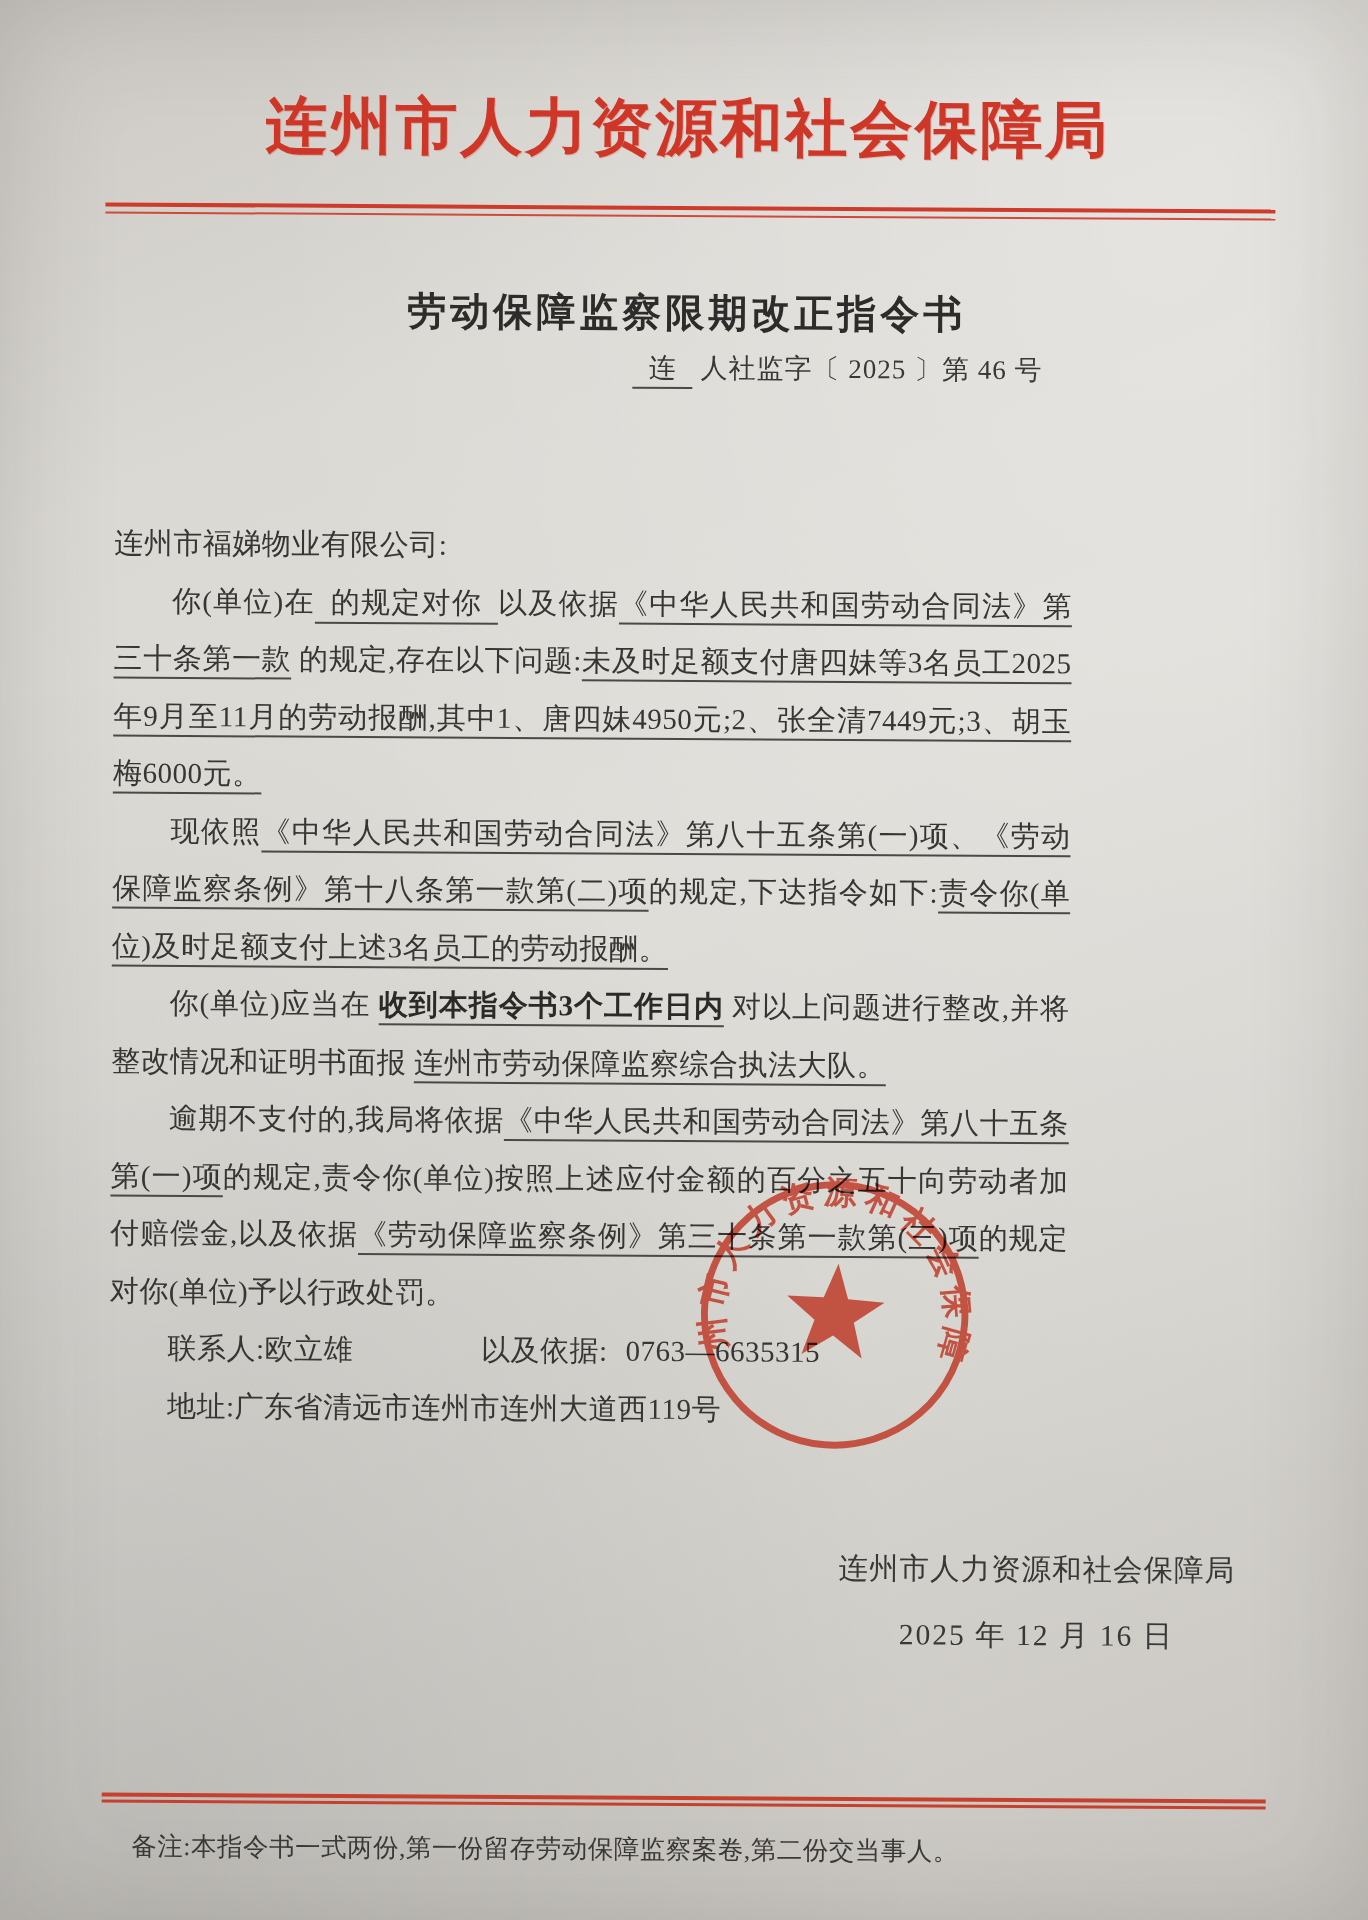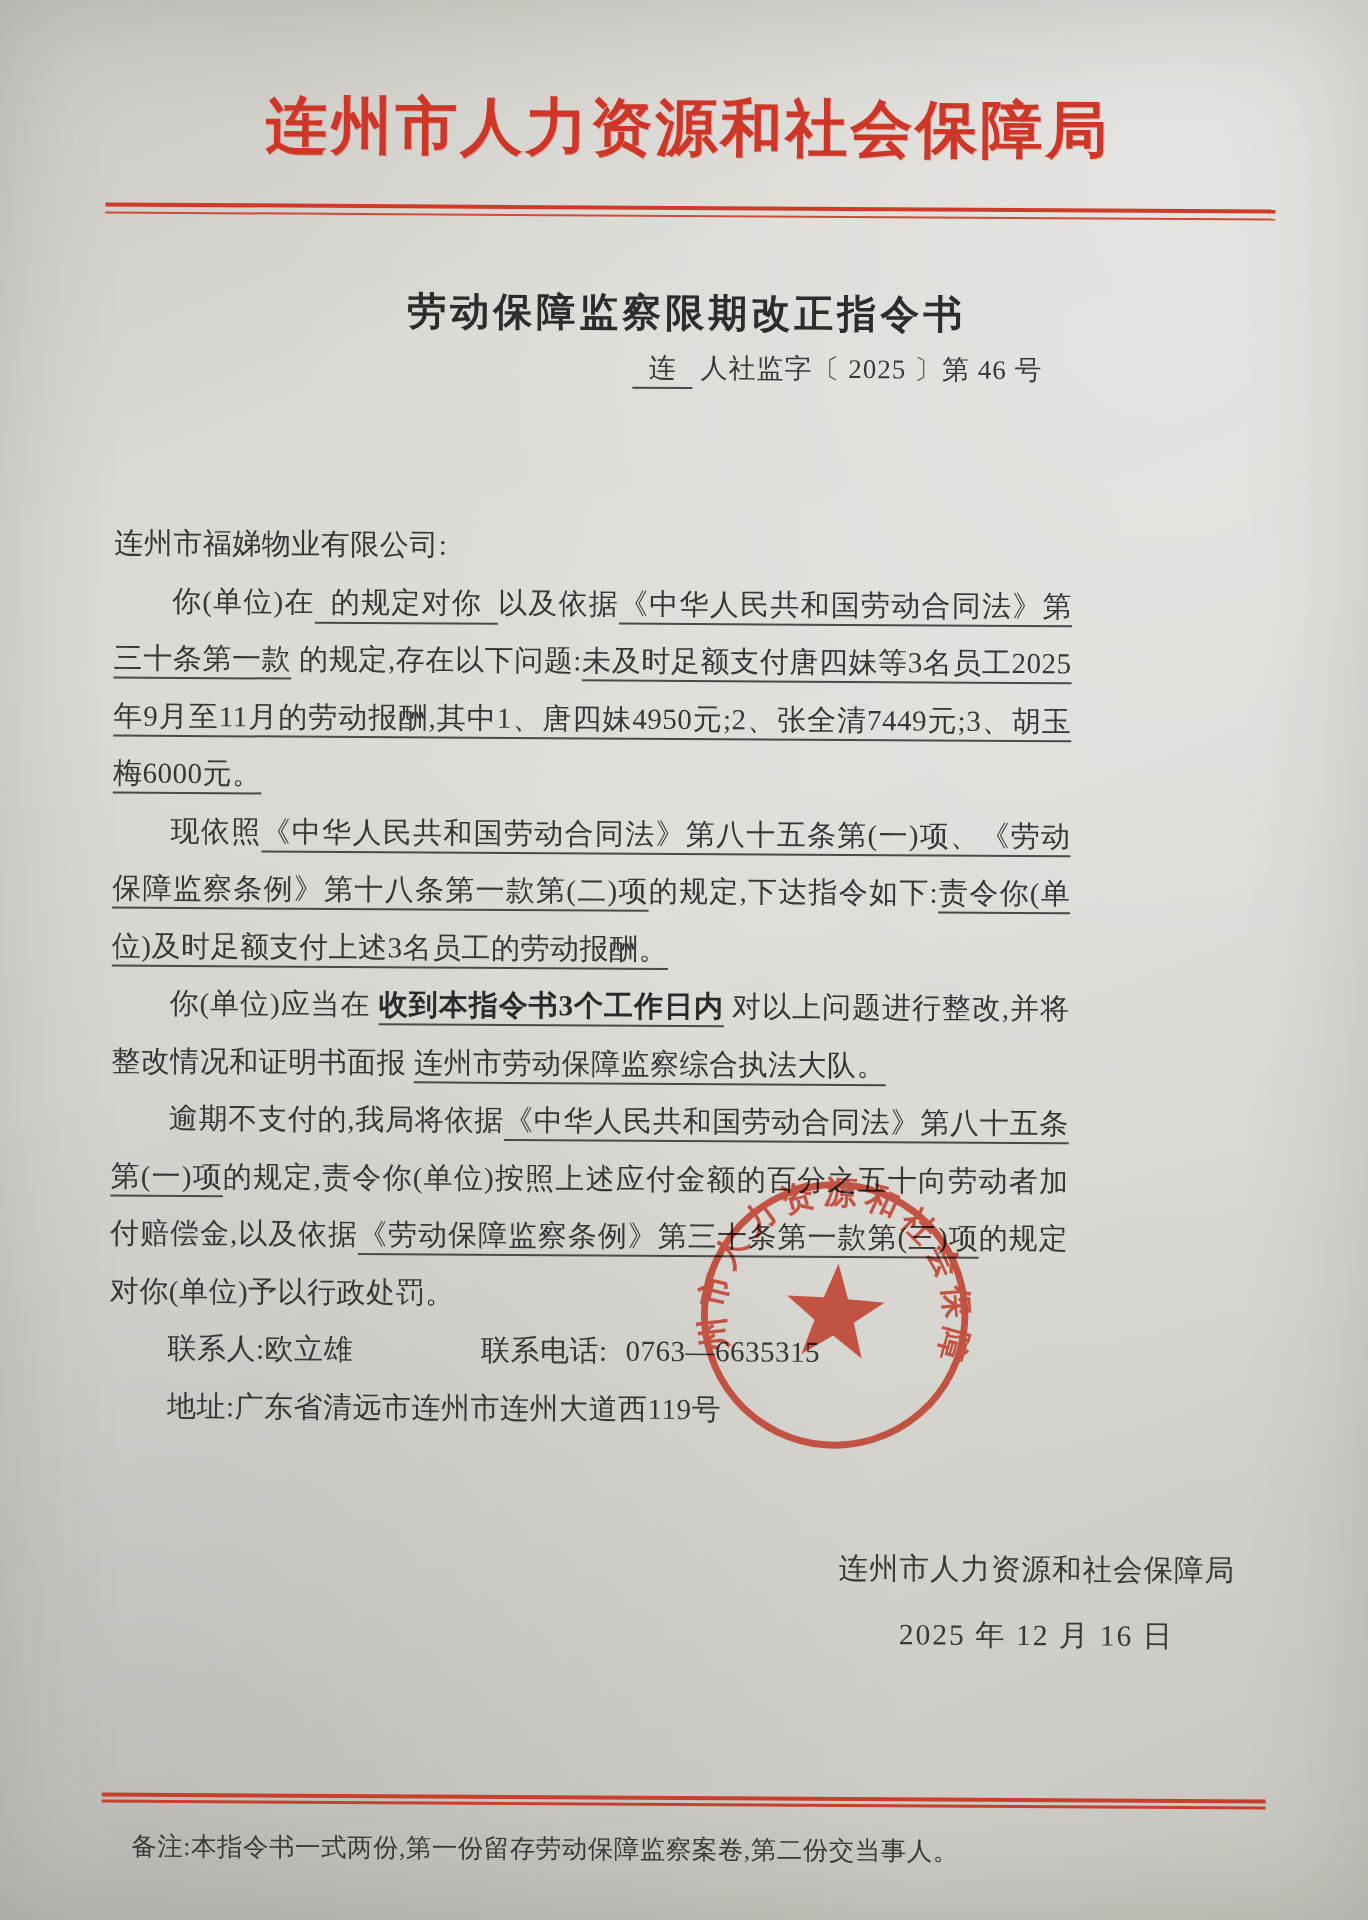--- a/index.html
+++ b/index.html
@@ -121,7 +121,7 @@
 
       <p class="para"><span>逾期不支付的,我局将依据</span><span class="ul">《中华人民共和国劳动合同法》第八十五条第(一)项</span><span>的规定,责令你(单位)按照上述应付金额的百分之五十向劳动者加付赔偿金,以及依据</span><span class="ul">《劳动保障监察条例》第三十条第一款第(三)项</span><span>的规定对你(单位)予以行政处罚。</span></p>
 
-      <p class="contact-line"><span>联系人:</span><span>欧立雄</span><span class="phone-part">联系电话:</span><span class="phone-num">0763—6635315</span></p>
+      <p class="contact-line"><span>联系人:</span><span>欧立雄</span><span class="phone-part">以及依据:</span><span class="phone-num">0763—6635315</span></p>
 
       <p class="addr-line">地址:广东省清远市连州市连州大道西119号</p>
     </div>

